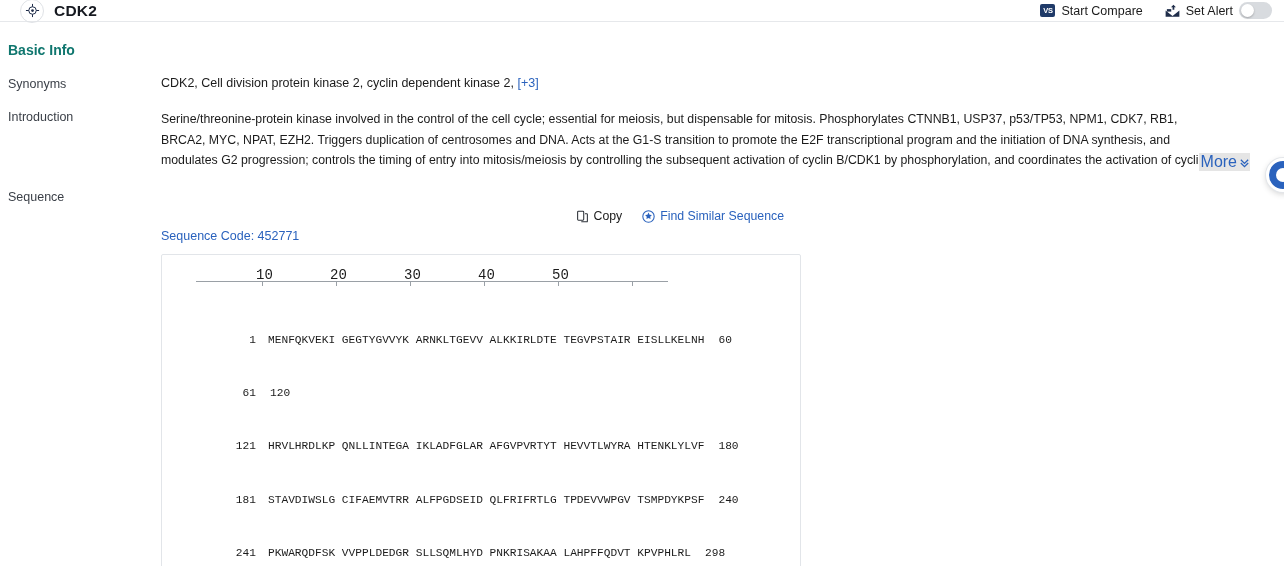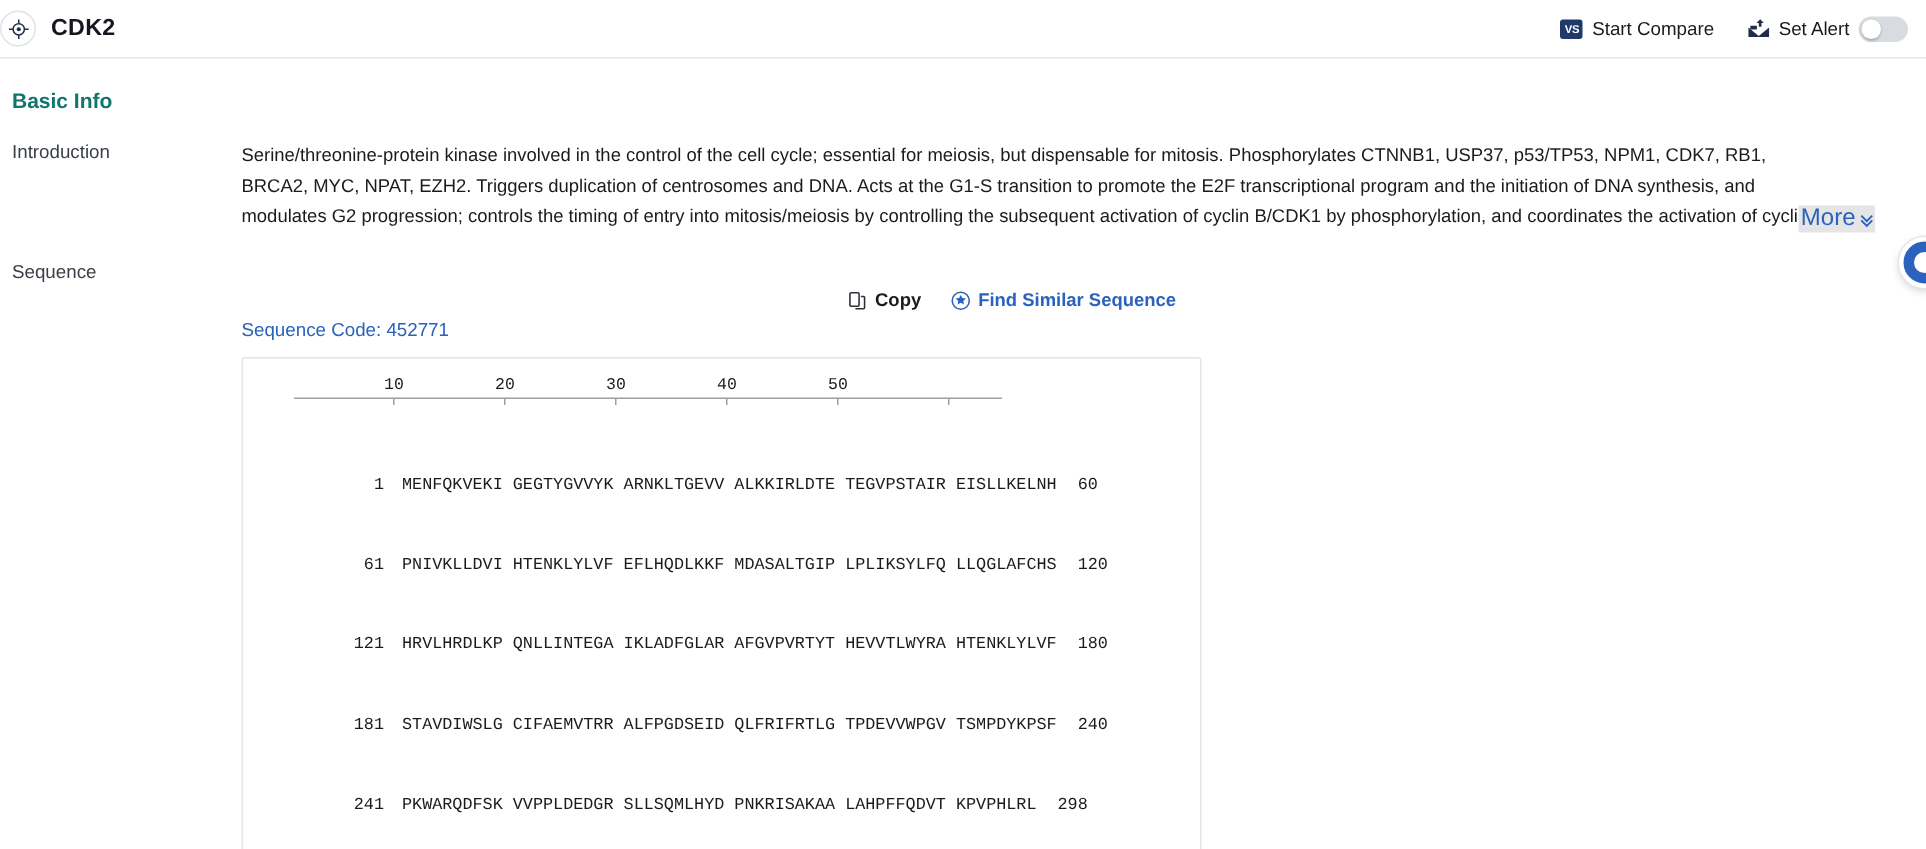--- a/index.html
+++ b/index.html
@@ -14,10 +14,10 @@
 
   
   .topbar {
-    height: 39px;
+    height: 22px;
     display: flex;
     align-items: center;
-    padding: 0 12px 0 0;
+    padding: 0 12px 0 20px;
     border-bottom: 1px solid #e6e8eb;
     background: #fff;
     position: relative;

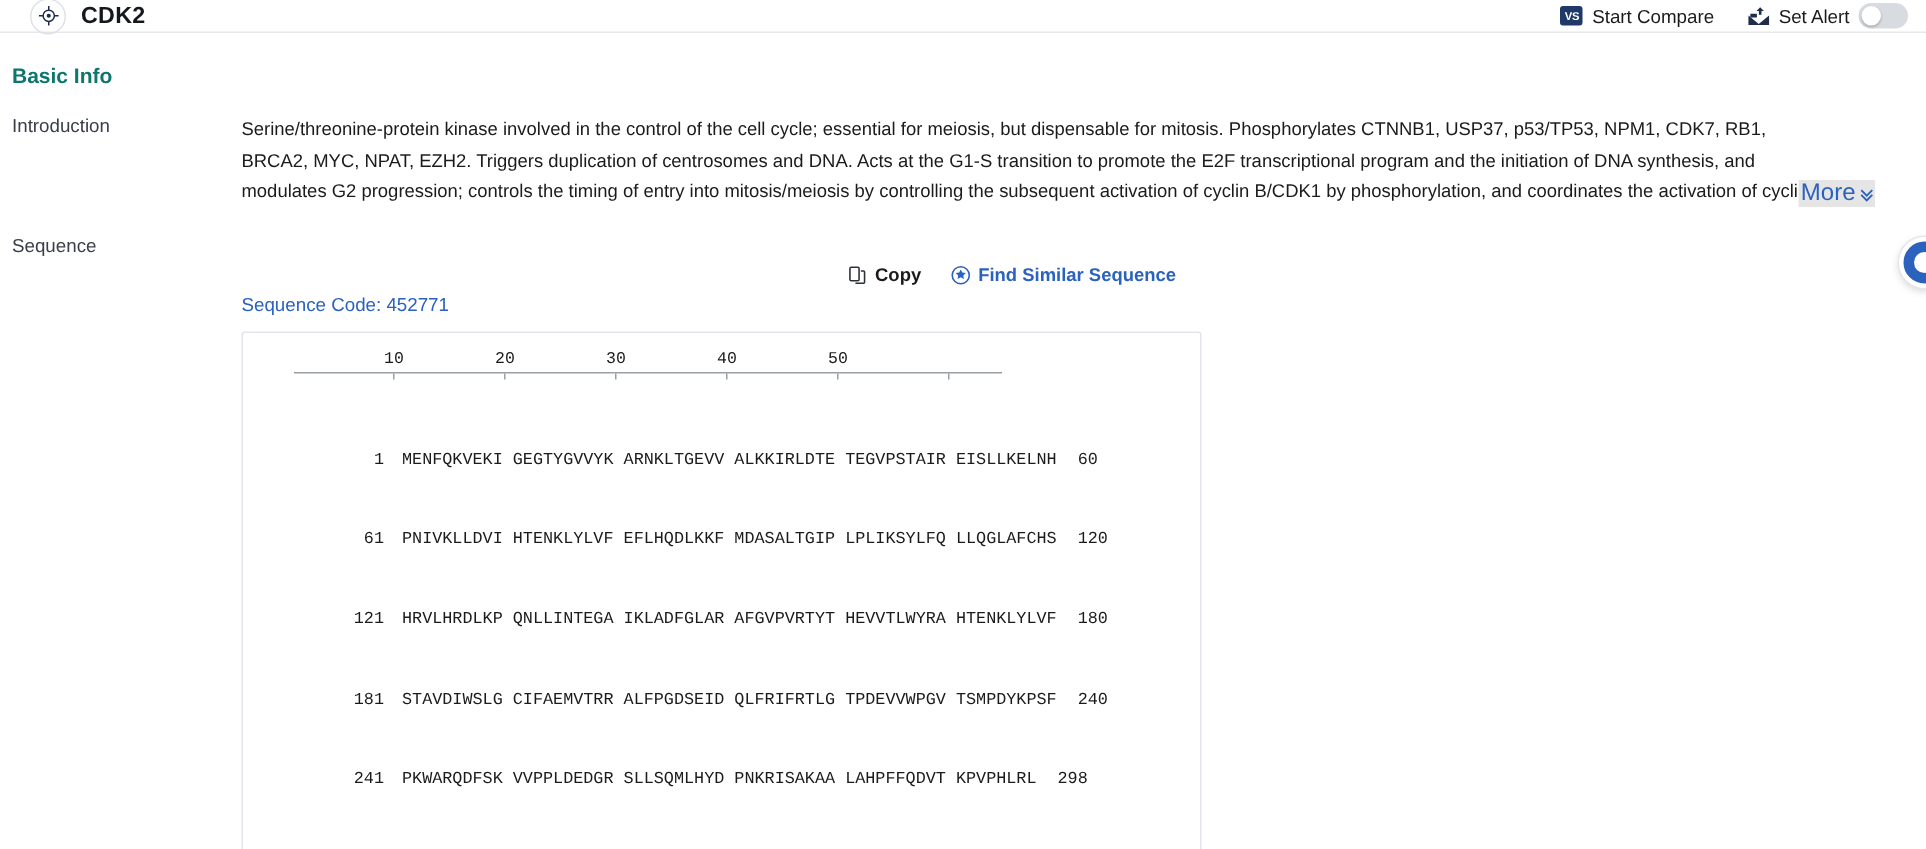--- a/index.html
+++ b/index.html
@@ -232,6 +232,13 @@
 
   <div class="section-title">Basic Info</div>
 
+  <div class="row">
+    <div class="row-label">Synonyms</div>
+    <div class="row-body syn-text">
+      <span>CDK2,  Cell division protein kinase 2,  cyclin dependent kinase 2,</span>
+      <span class="link">[+3]</span>
+    </div>
+  </div>
 
   <div class="row">
     <div class="row-label">Introduction</div>

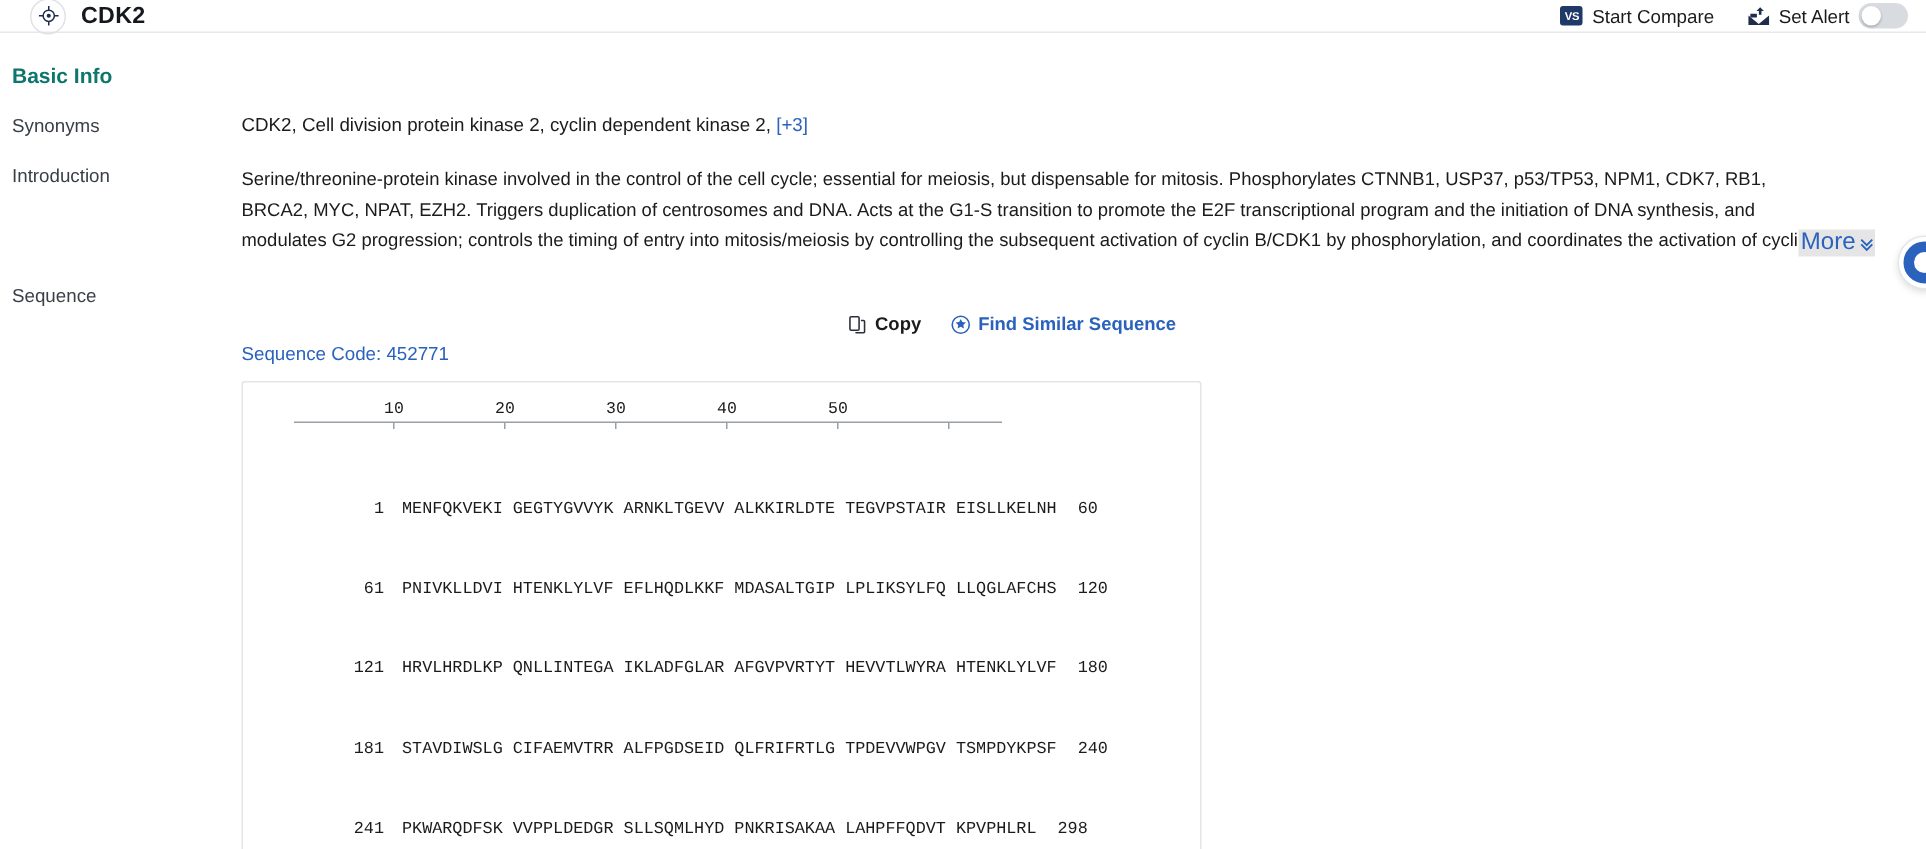--- a/index.html
+++ b/index.html
@@ -148,7 +148,7 @@
     font-size: 12.5px;
   }
   .seq-code { color: #2a62bd; cursor: pointer; margin-top: 40px; }
-  .seq-tools { margin-left: auto; display: flex; gap: 20px; padding-right: 492px; font-weight: bold; }
+  .seq-tools { margin-left: auto; display: flex; gap: 20px; padding-right: 492px; }
   .seq-tool { display: flex; align-items: center; gap: 5px; cursor: pointer; font-size: 12.3px; }
   .seq-tool.primary { color: #2a62bd; }
 

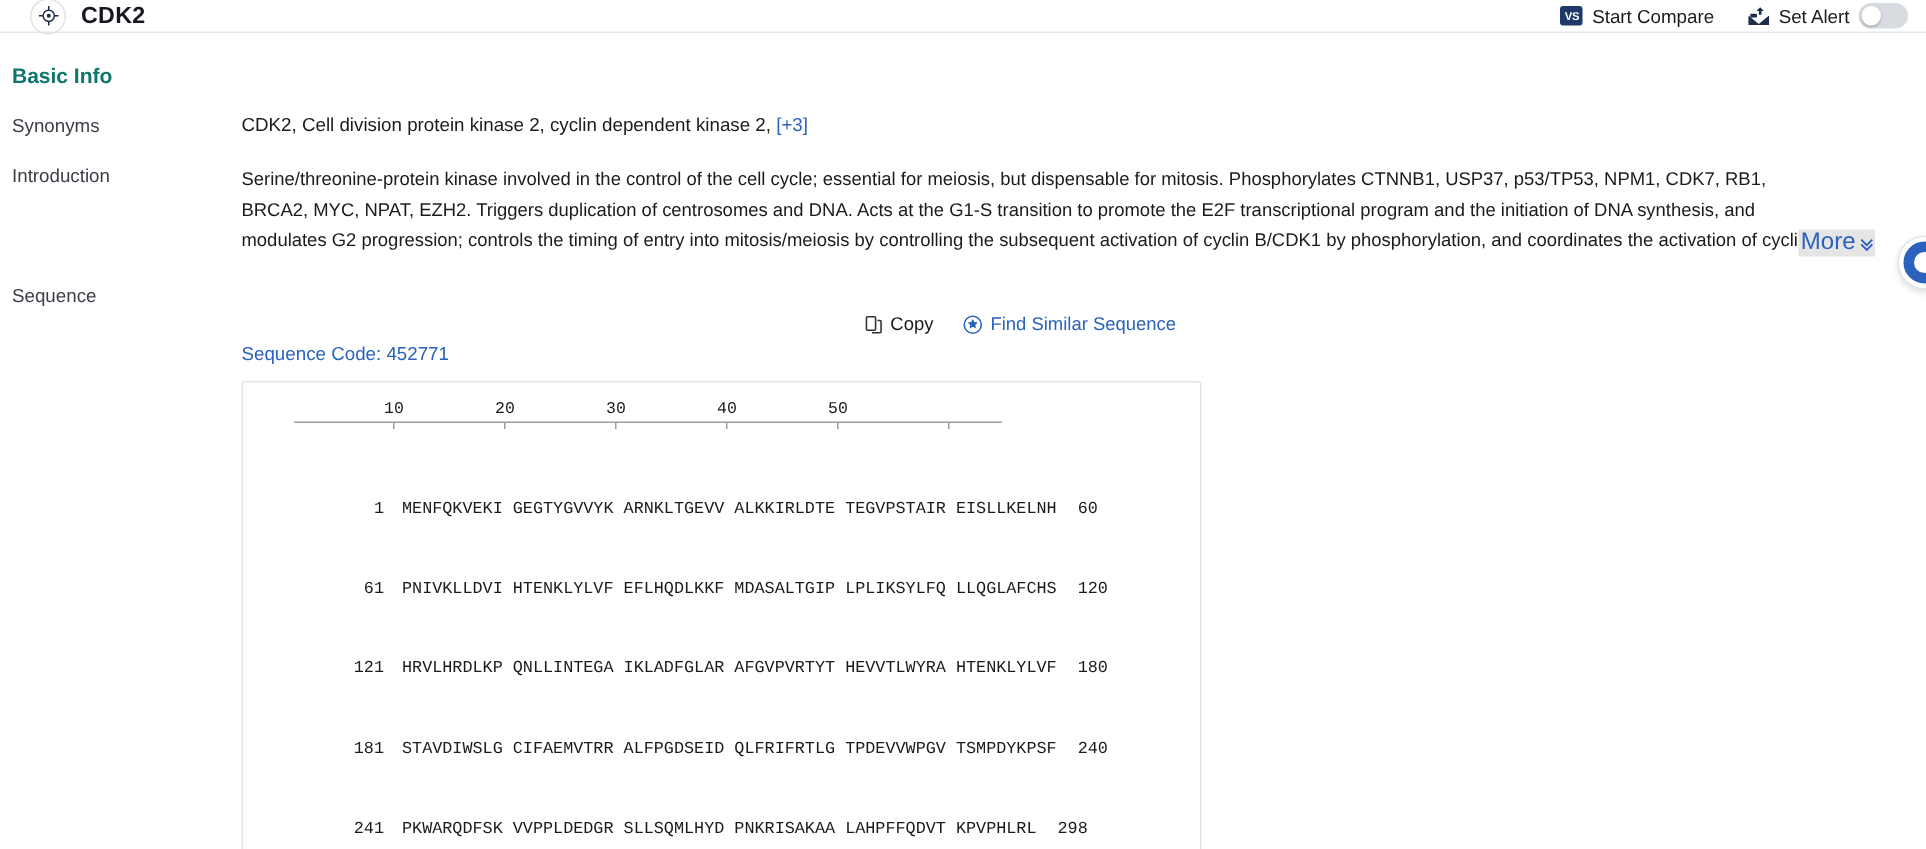--- a/index.html
+++ b/index.html
@@ -172,7 +172,7 @@
   .ruler-nums span {
     position: absolute;
     font-family: "Liberation Mono", "DejaVu Sans Mono", monospace;
-    font-size: 11px;
+    font-size: 14px;
     color: #1b1b1b;
     top: 0;
   }

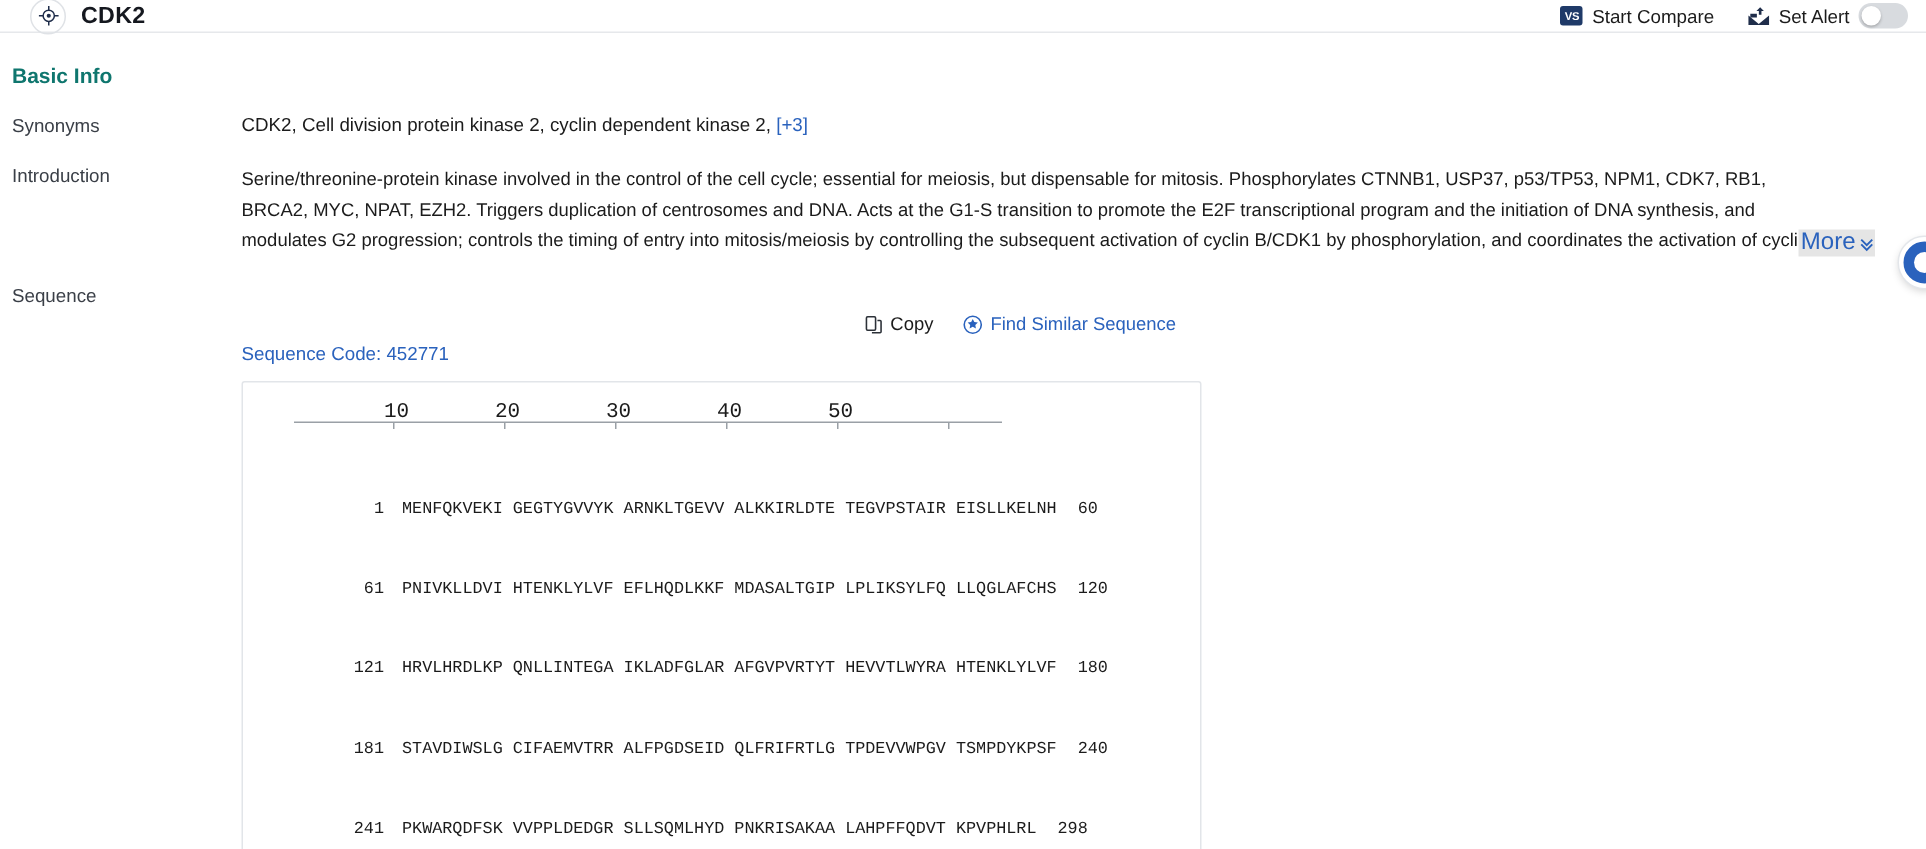--- a/index.html
+++ b/index.html
@@ -313,7 +313,6 @@
           </div>
           <div class="seq-line">
             <span class="seq-num-l">61</span>
-            <span class="seq-chunks"><span>PNIVKLLDVI</span> <span>HTENKLYLVF</span> <span>EFLHQDLKKF</span> <span>MDASALTGIP</span> <span>LPLIKSYLFQ</span> <span>LLQGLAFCHS</span></span>
             <span class="seq-num-r">120</span>
           </div>
           <div class="seq-line">

